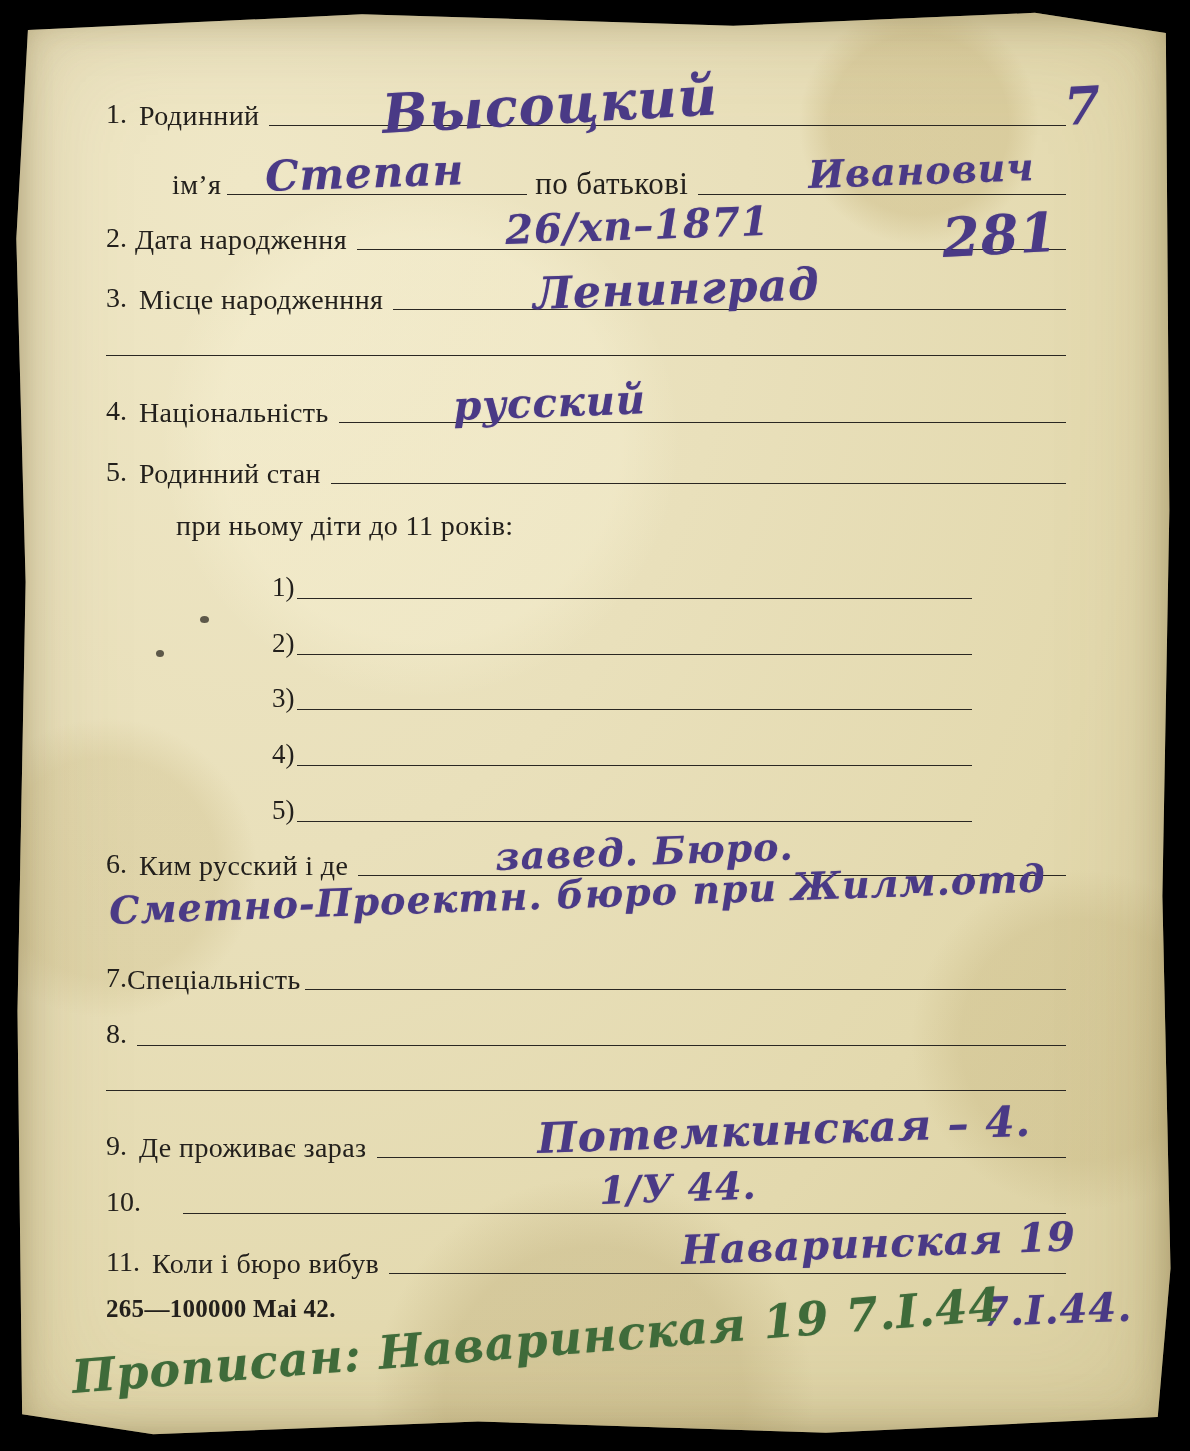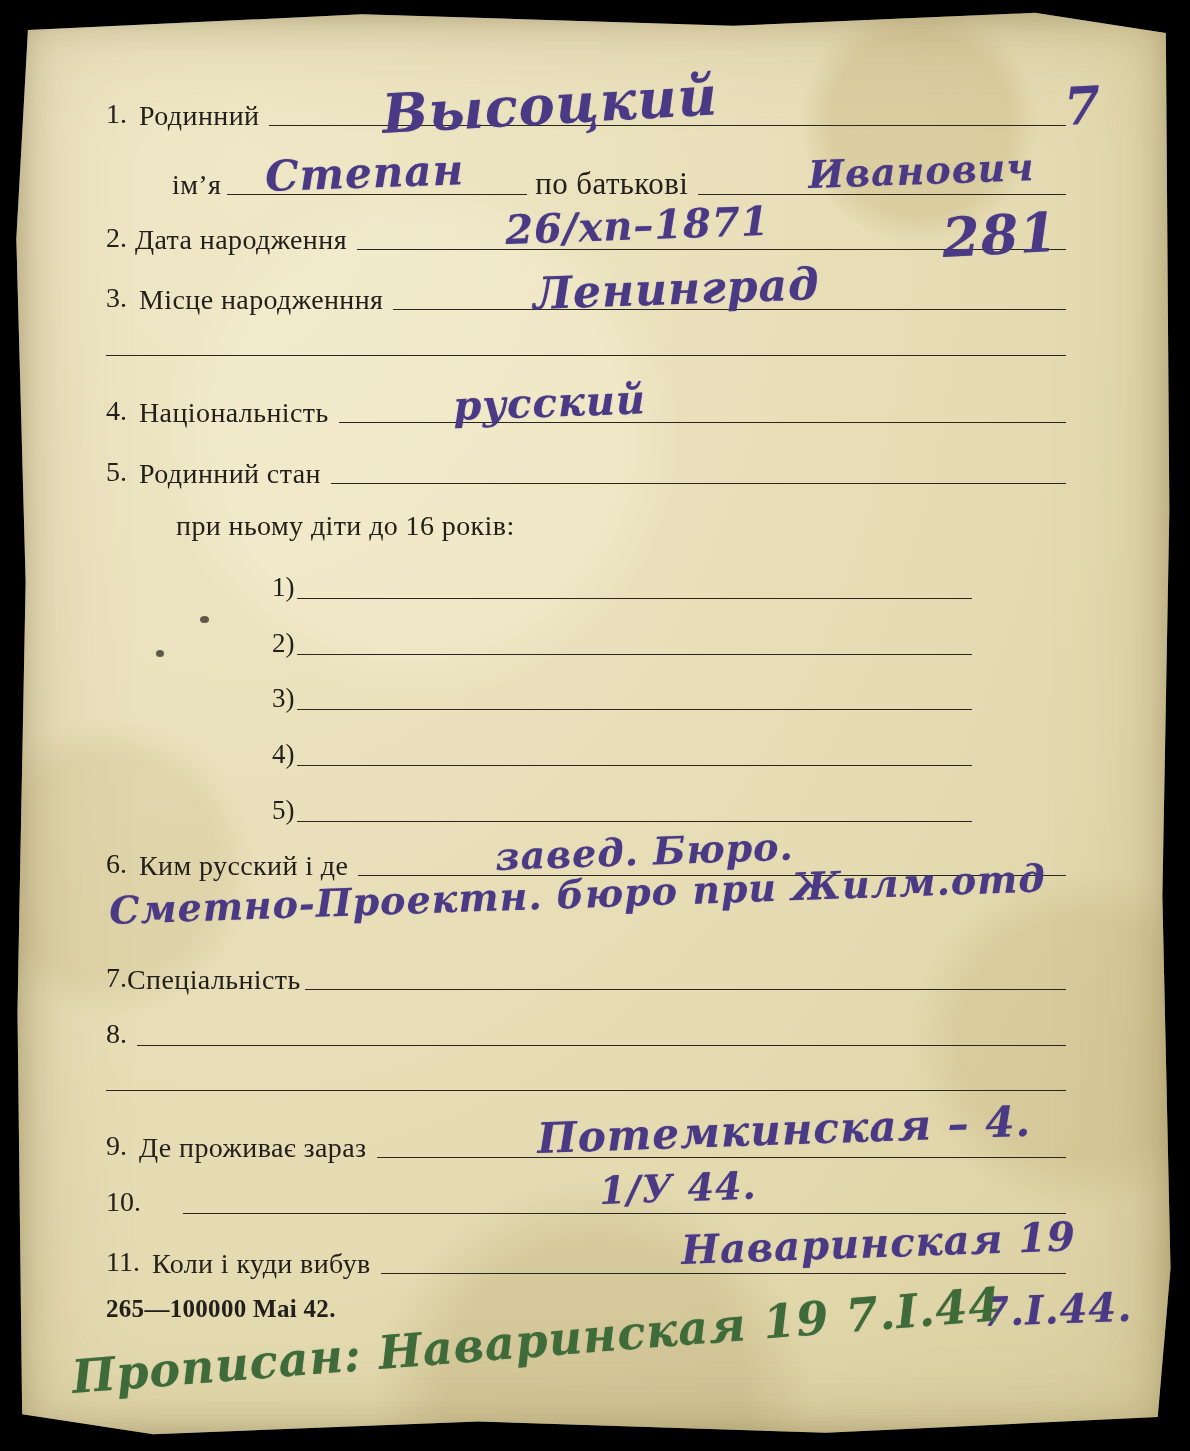--- a/index.html
+++ b/index.html
@@ -161,7 +161,7 @@
         <span class="rule" style="margin-left:10px;"></span>
       </div>
 
-      <div class="lbl" style="position:absolute; left:162px; top:502px;">при ньому діти до 16 років:</div>
+      <div class="lbl" style="position:absolute; left:162px; top:502px;">при ньому діти до 11 років:</div>
 
       <div class="children-line" style="left:258px; top:562px;">
         <span class="idx">1)</span>

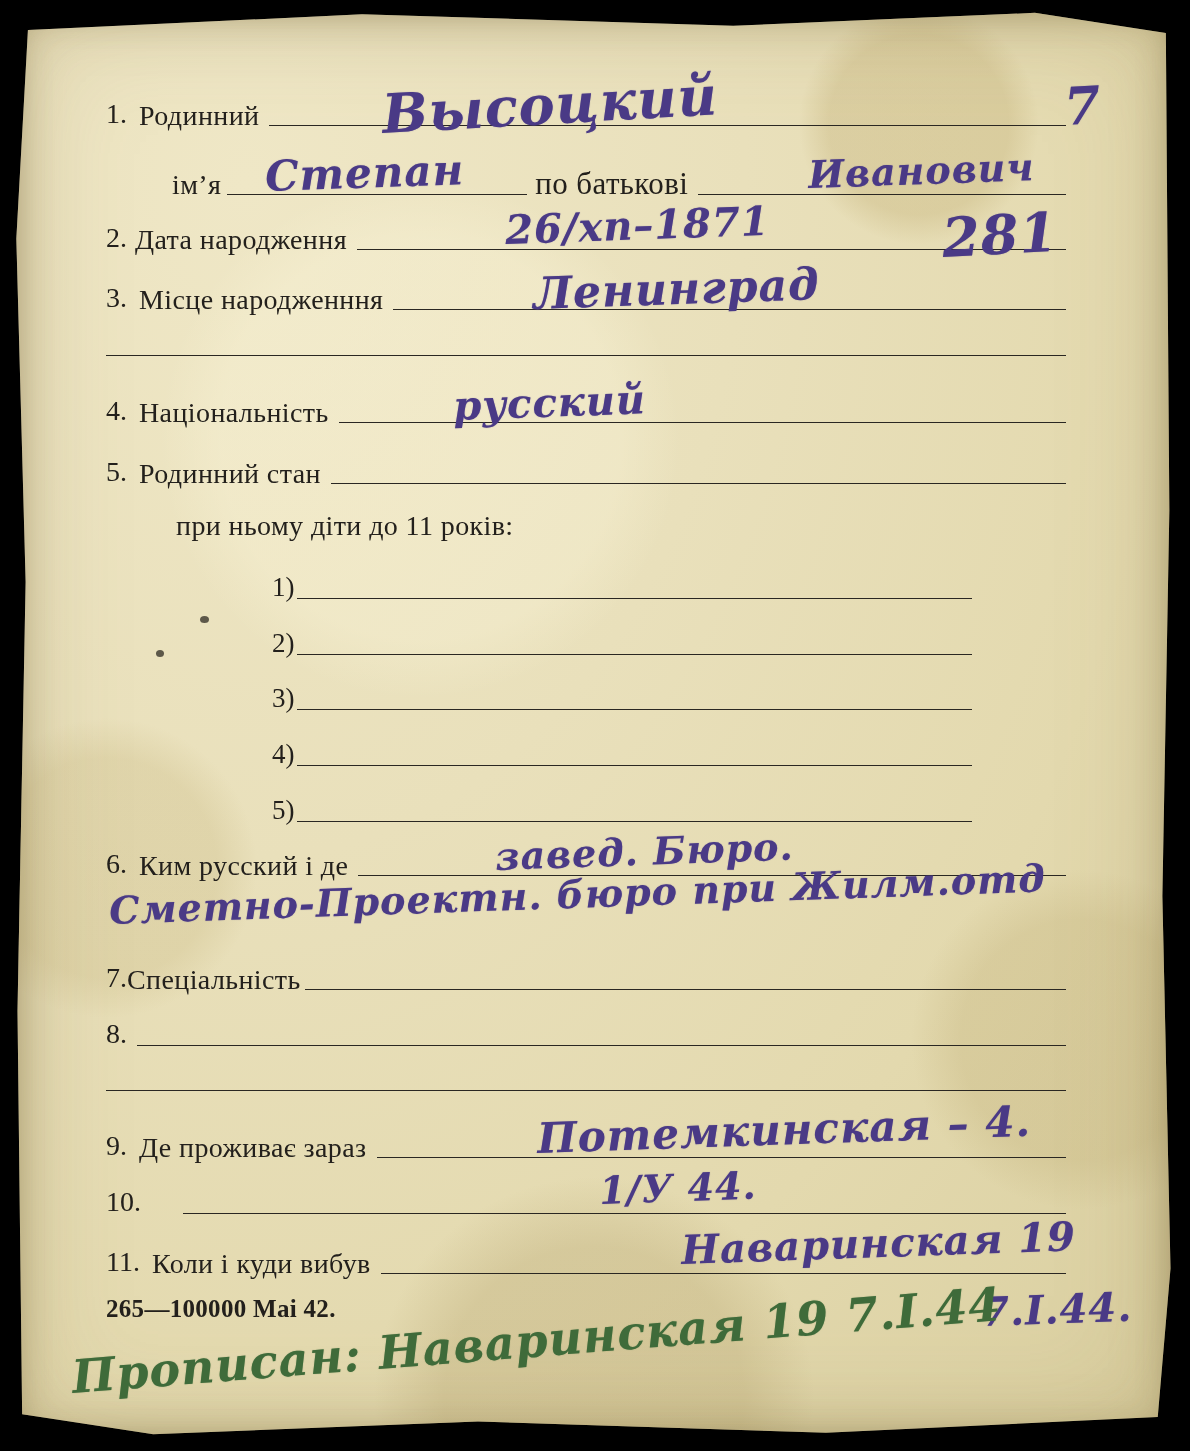--- a/index.html
+++ b/index.html
@@ -224,7 +224,7 @@
 
       <div class="row" style="left:92px; top:1236px; width:960px;">
         <span class="num">11.</span>
-        <span class="lbl" style="margin-left:12px;">Коли і куди вибув</span>
+        <span class="lbl" style="margin-left:12px;">Коли і бюро вибув</span>
         <span class="rule" style="margin-left:10px;"></span>
       </div>
       <div class="hw slant2" style="left:668px; top:1216px; font-size:40px;">Наваринская 19</div>

